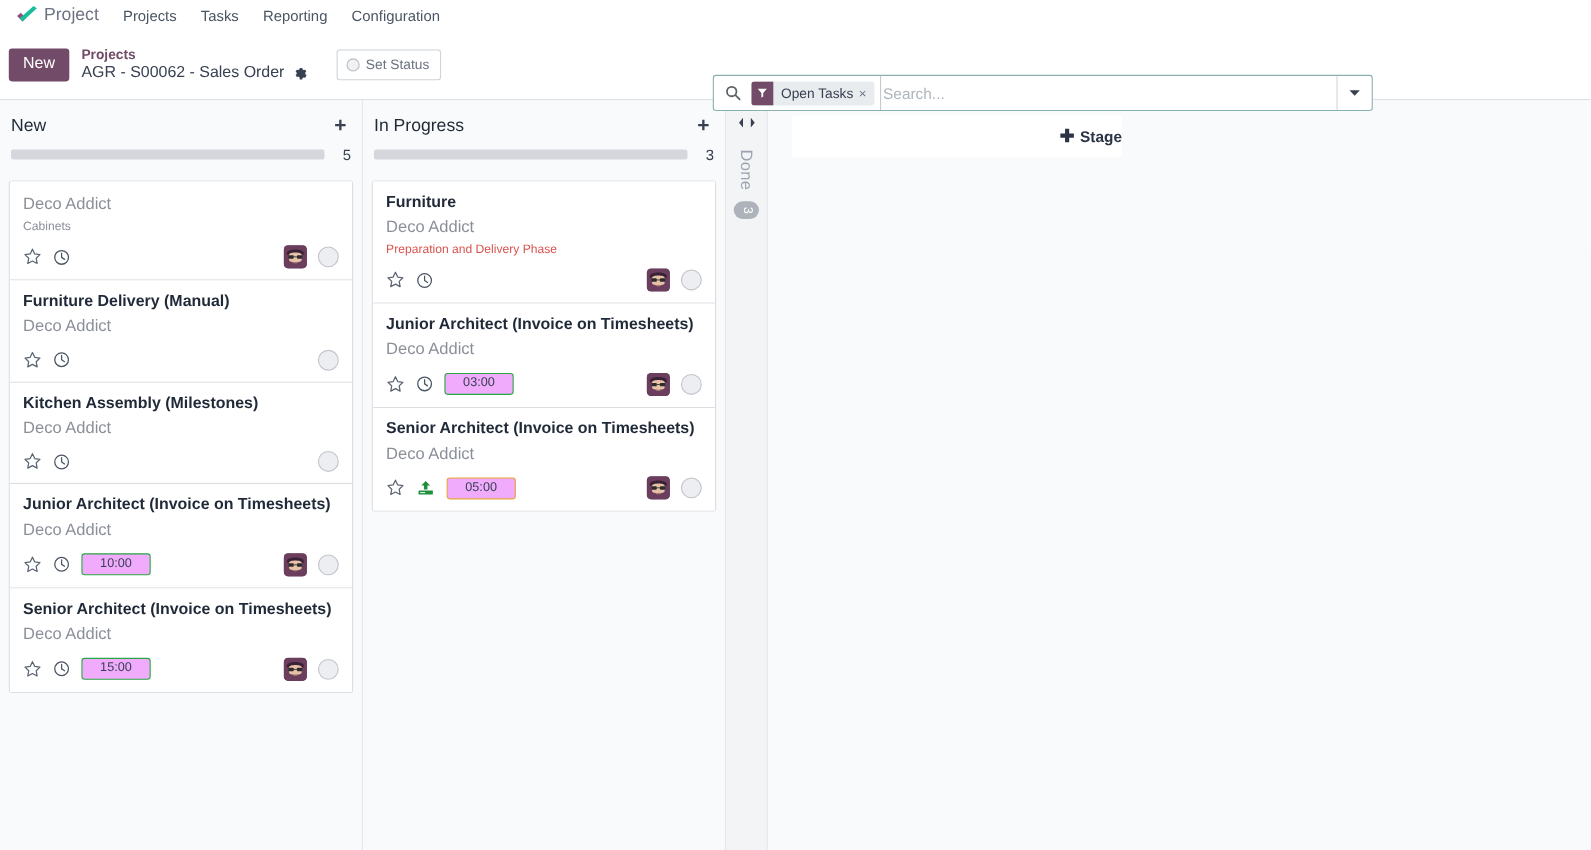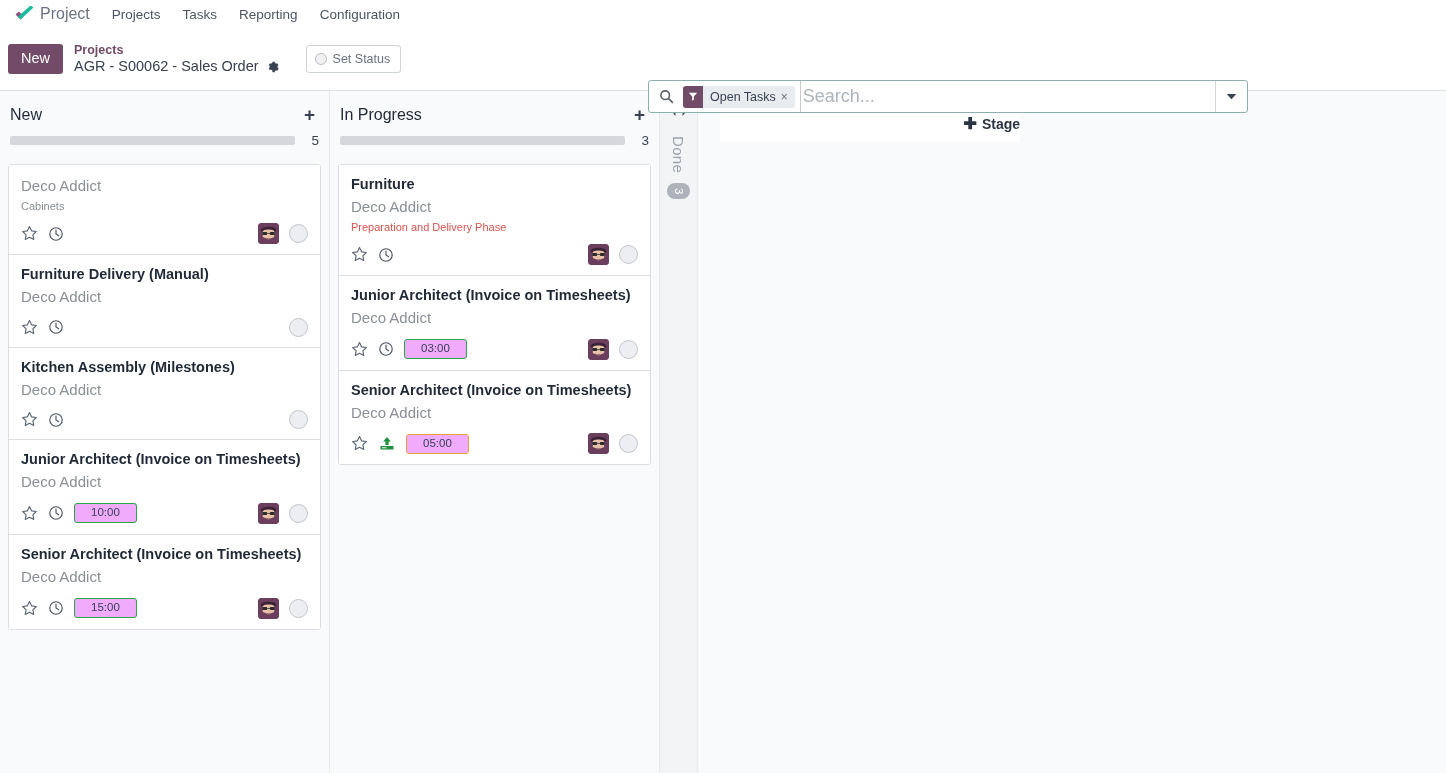--- a/index.html
+++ b/index.html
@@ -91,7 +91,7 @@
   .searchview {
     position: absolute;
     left: 648px;
-    top: 52px;
+    top: 40px;
     width: 600px;
     height: 33px;
     border: 1px solid #8bb1ae;

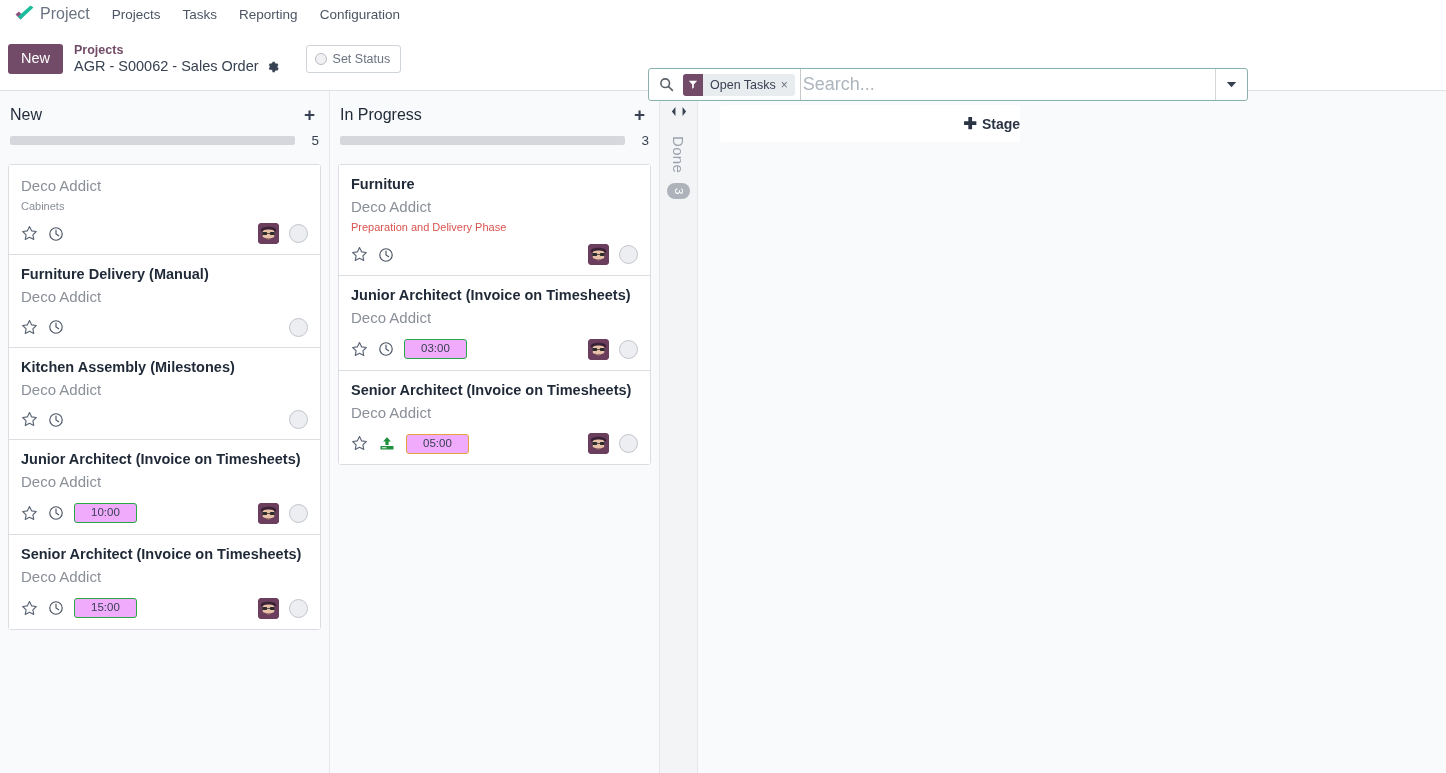--- a/index.html
+++ b/index.html
@@ -121,7 +121,7 @@
   .facet-close { font-size: 12px; color: #6b7280; padding-right: 7px; cursor: pointer; }
   .search-input {
     flex: 1; border: none; outline: none;
-    font-size: 18px; color: #6d28d9;
+    font-size: 14px; color: #6d28d9;
     font-family: "Liberation Sans", sans-serif;
     background: transparent;
     height: 100%;

